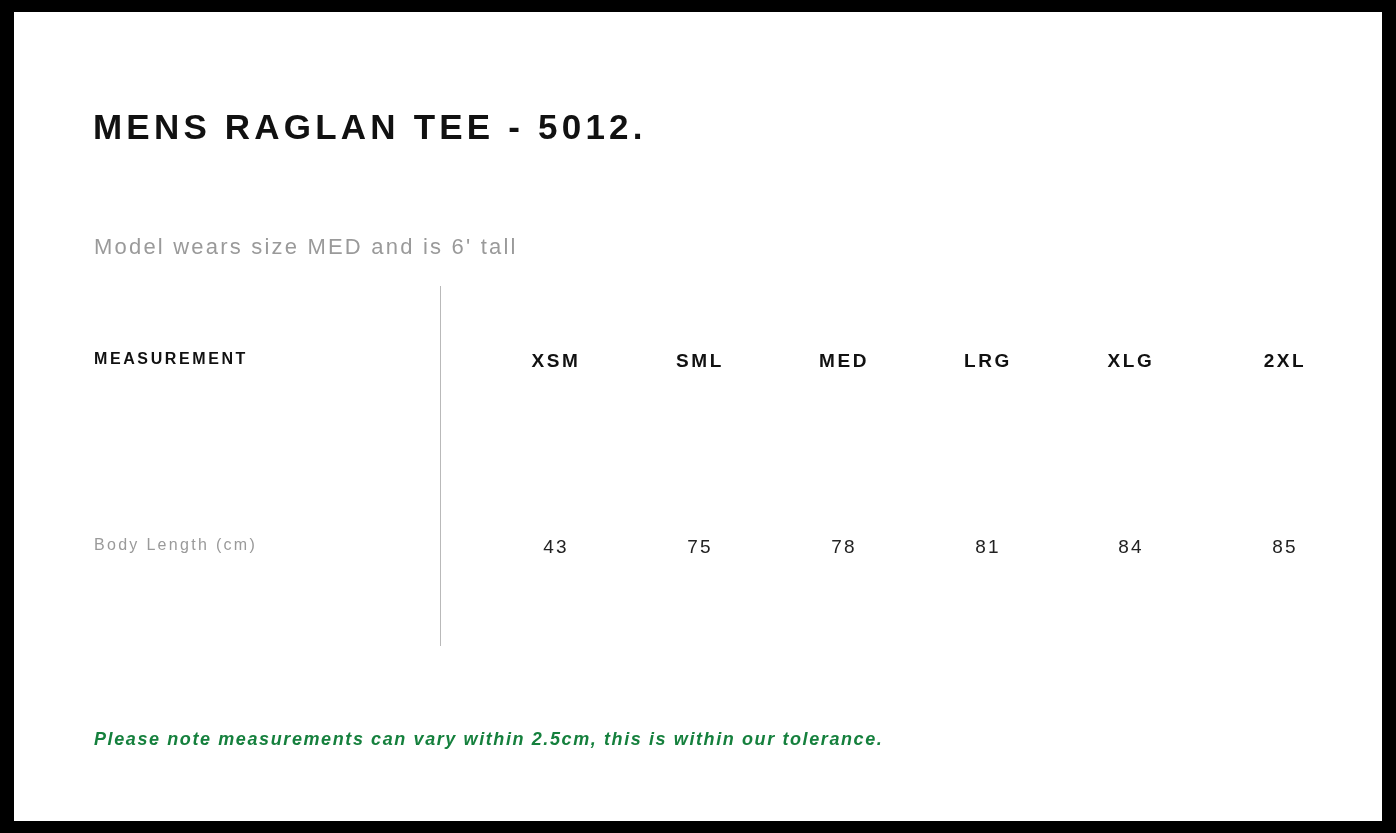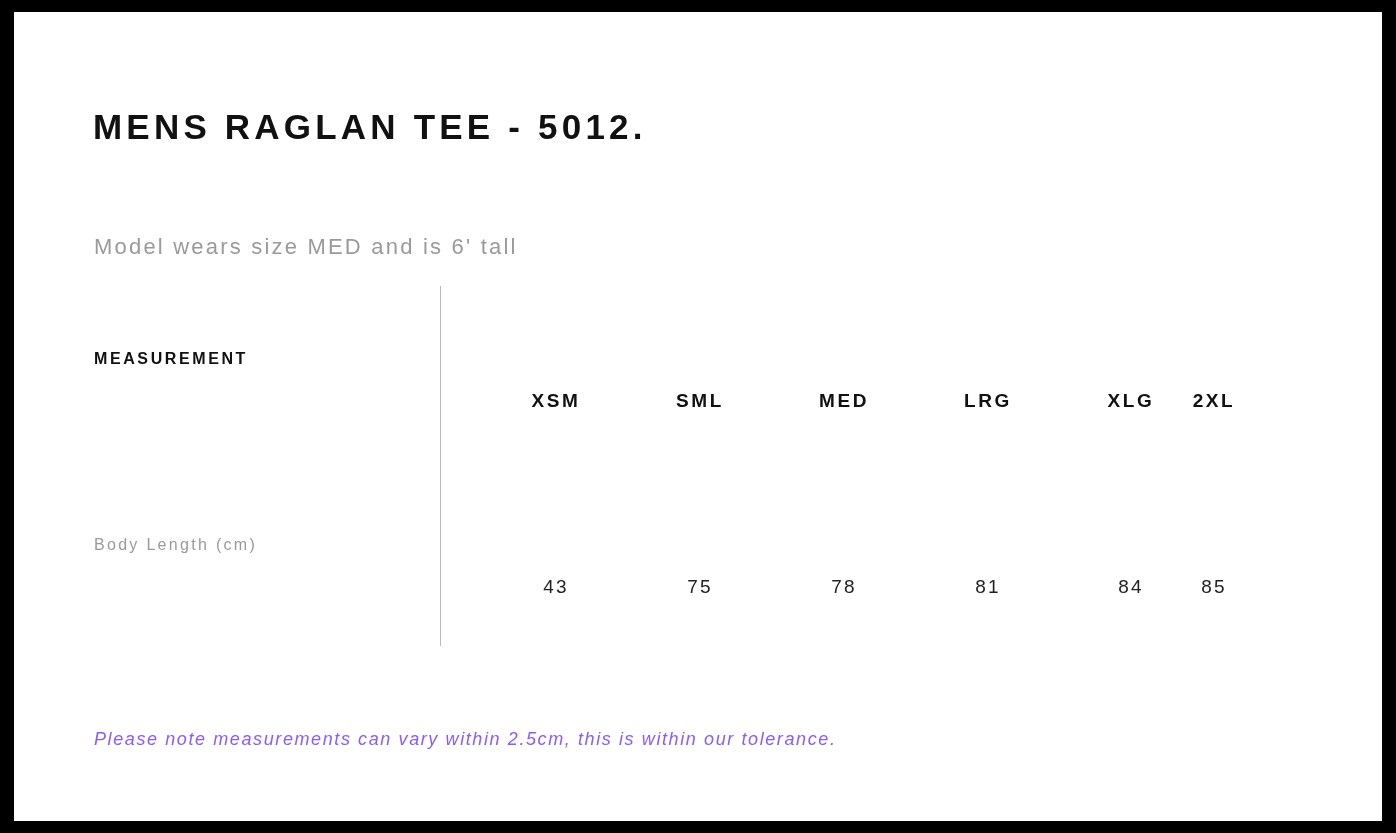--- a/index.html
+++ b/index.html
@@ -102,7 +102,6 @@
     letter-spacing: 2.2px;
     color: #222222;
     white-space: nowrap;
-    margin-top: 40px;
   }
   .row-head .cell-val {
     font-weight: bold;

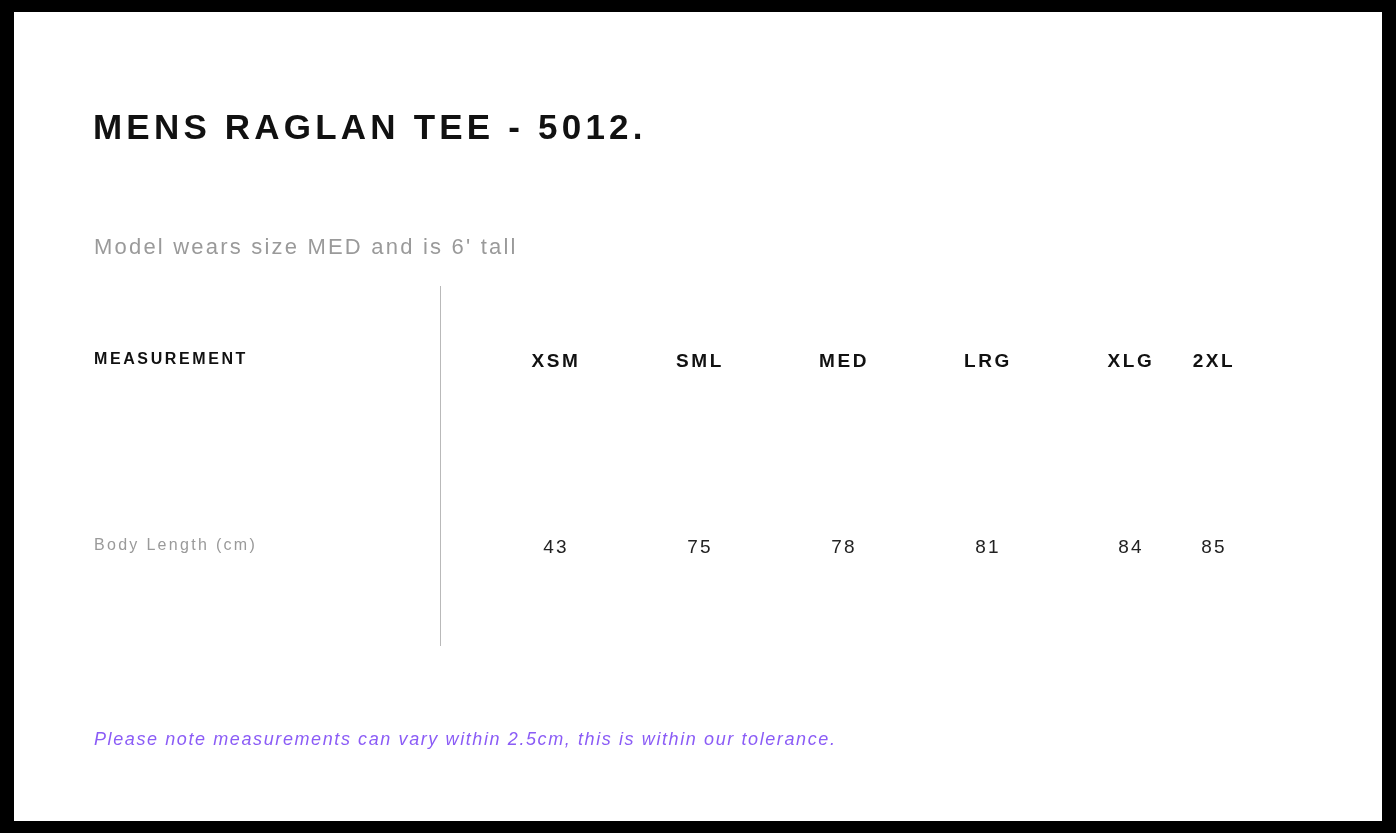--- a/index.html
+++ b/index.html
@@ -114,7 +114,7 @@
   .c2 { left: 765px; }
   .c3 { left: 909px; }
   .c4 { left: 1052px; }
-  .c5 { left: 1135px; }
+  .c5 { left: 1206px; }
 
   .footnote {
     position: absolute;

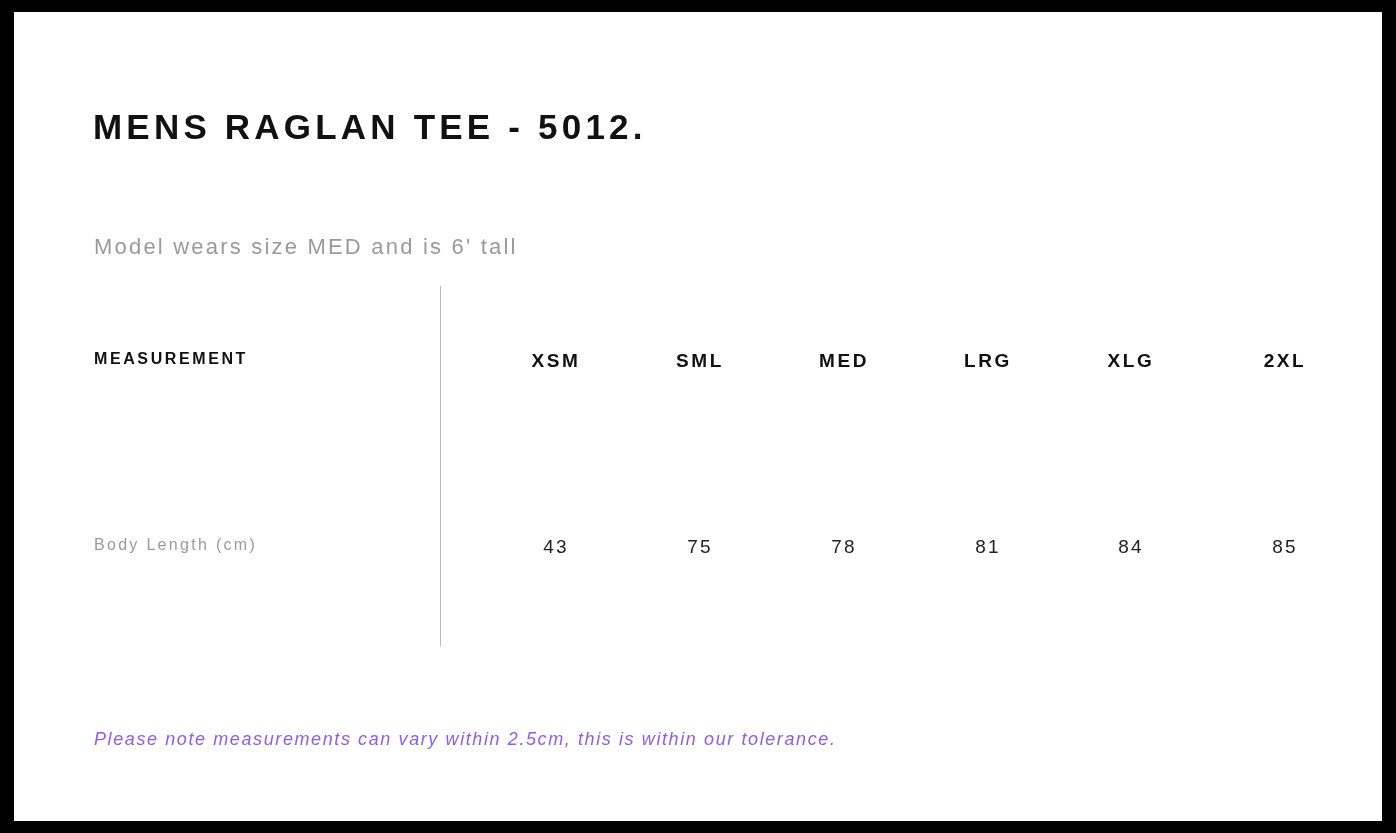--- a/index.html
+++ b/index.html
@@ -123,8 +123,9 @@
     font-size: 18px;
     font-style: italic;
     letter-spacing: 1.6px;
-    color: #8b5cf6;
+    color: #15803d;
     white-space: nowrap;
+    font-weight: bold;
   }
 </style>
 </head>

